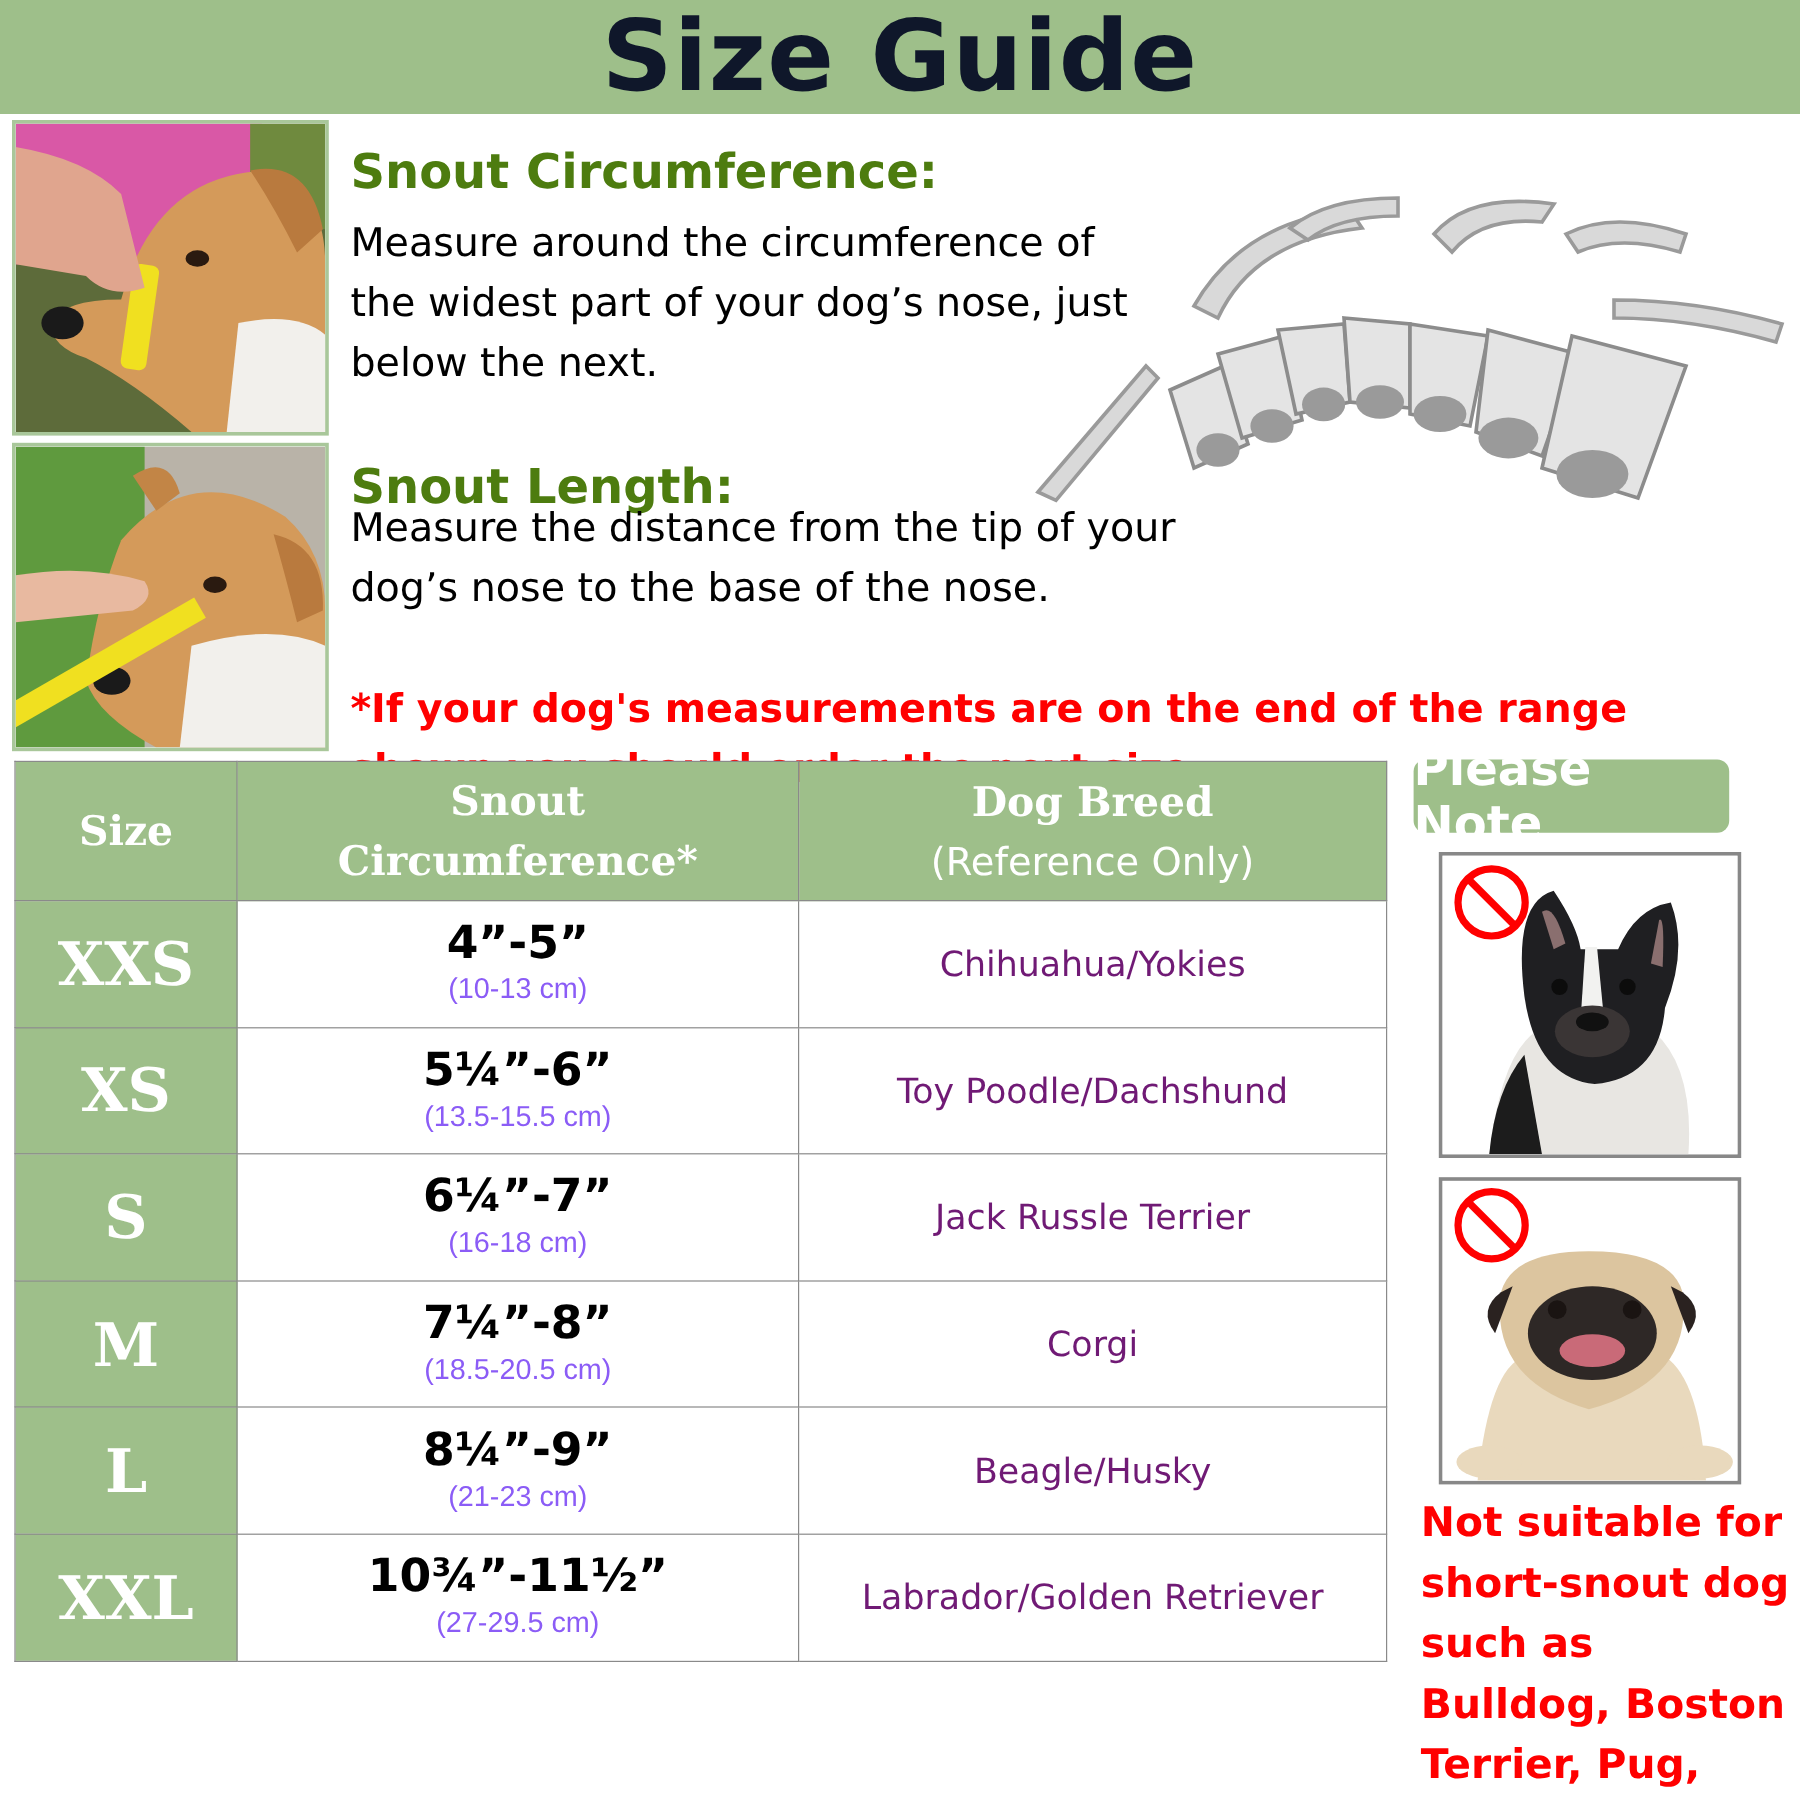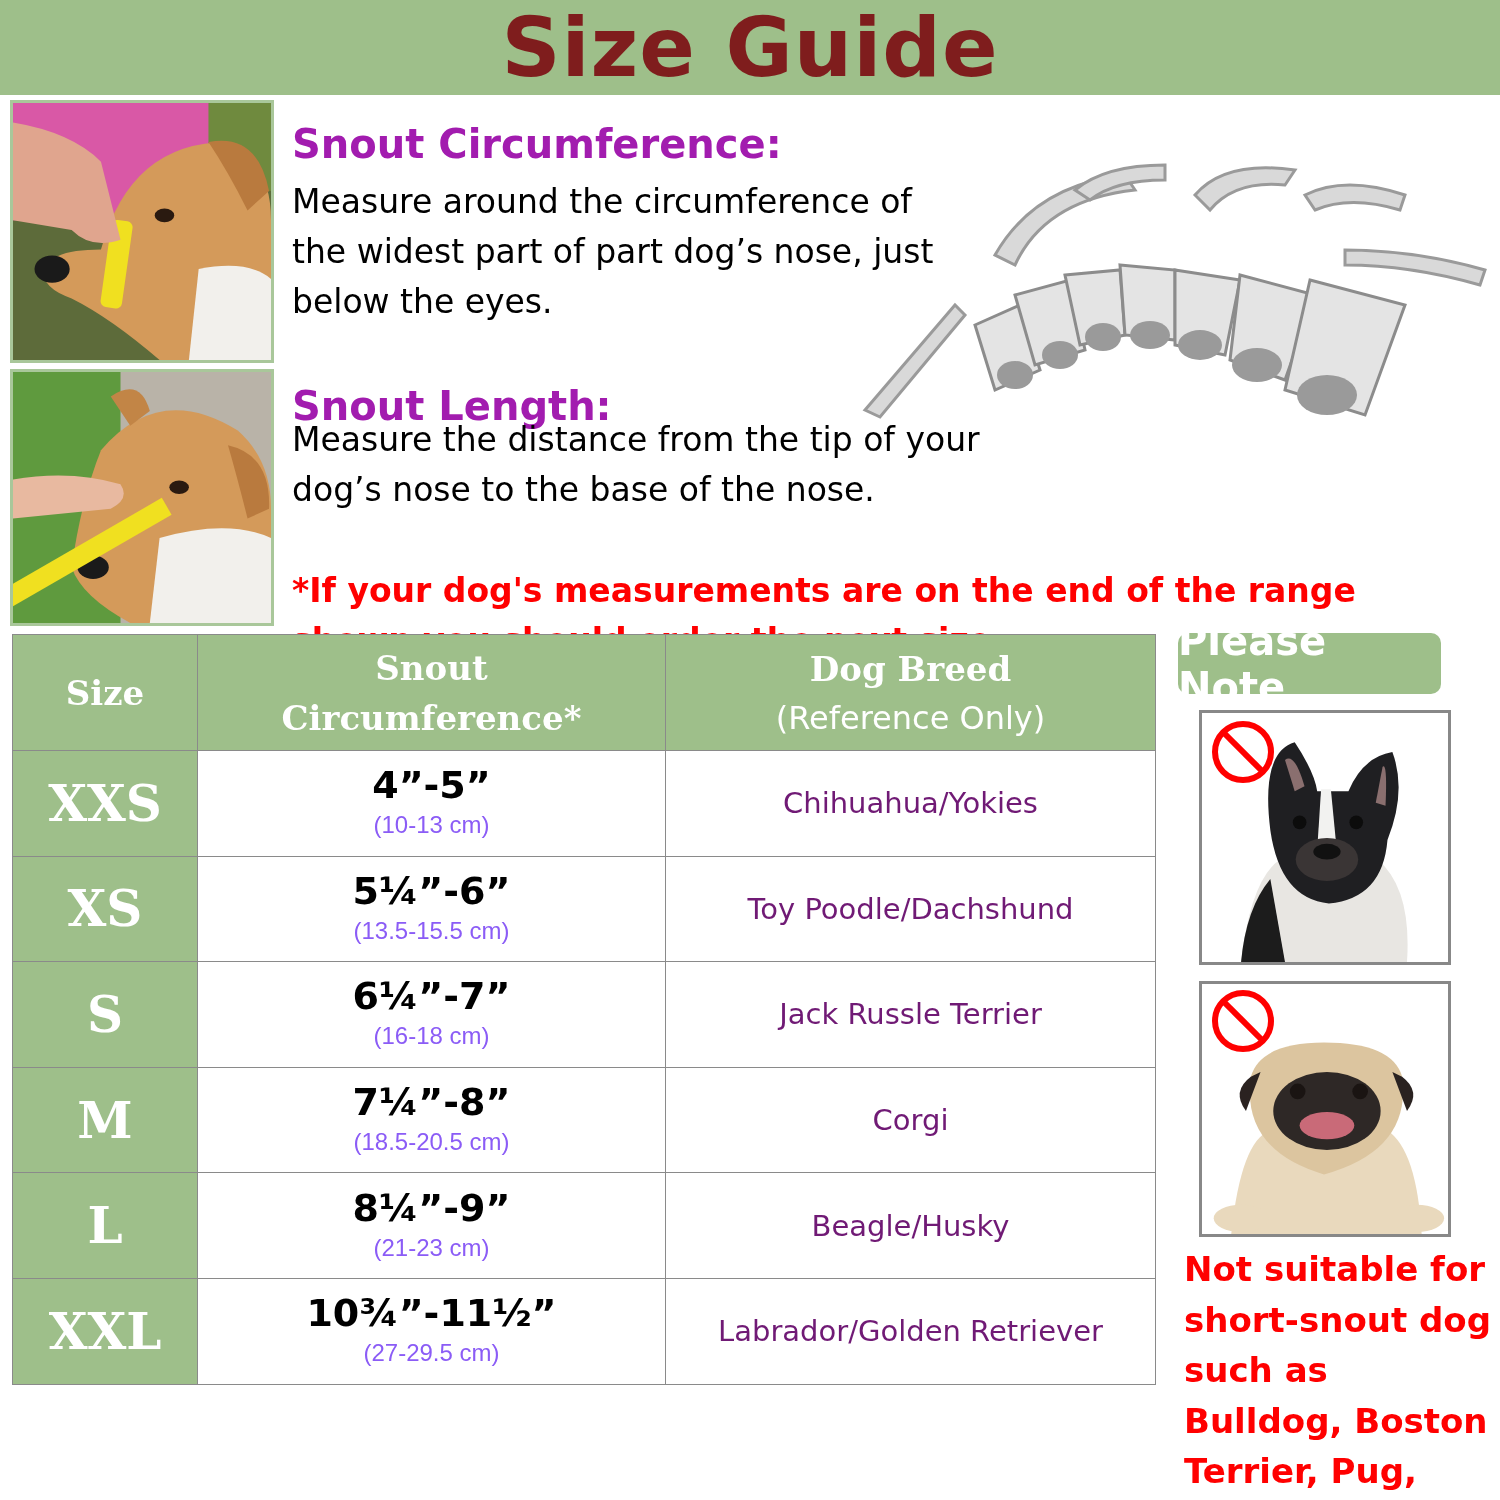--- a/index.html
+++ b/index.html
@@ -11,7 +11,7 @@
       background: #9ebf8a; display: flex; align-items: center; justify-content: center;
     }
     .banner-title {
-      color: #7f1d1d; font-family: "DejaVu Sans", sans-serif; font-weight: bold;
+      color: #0f172a; font-family: "DejaVu Sans", sans-serif; font-weight: bold;
       font-size: 82px; letter-spacing: 1px; line-height: 1;
     }
 

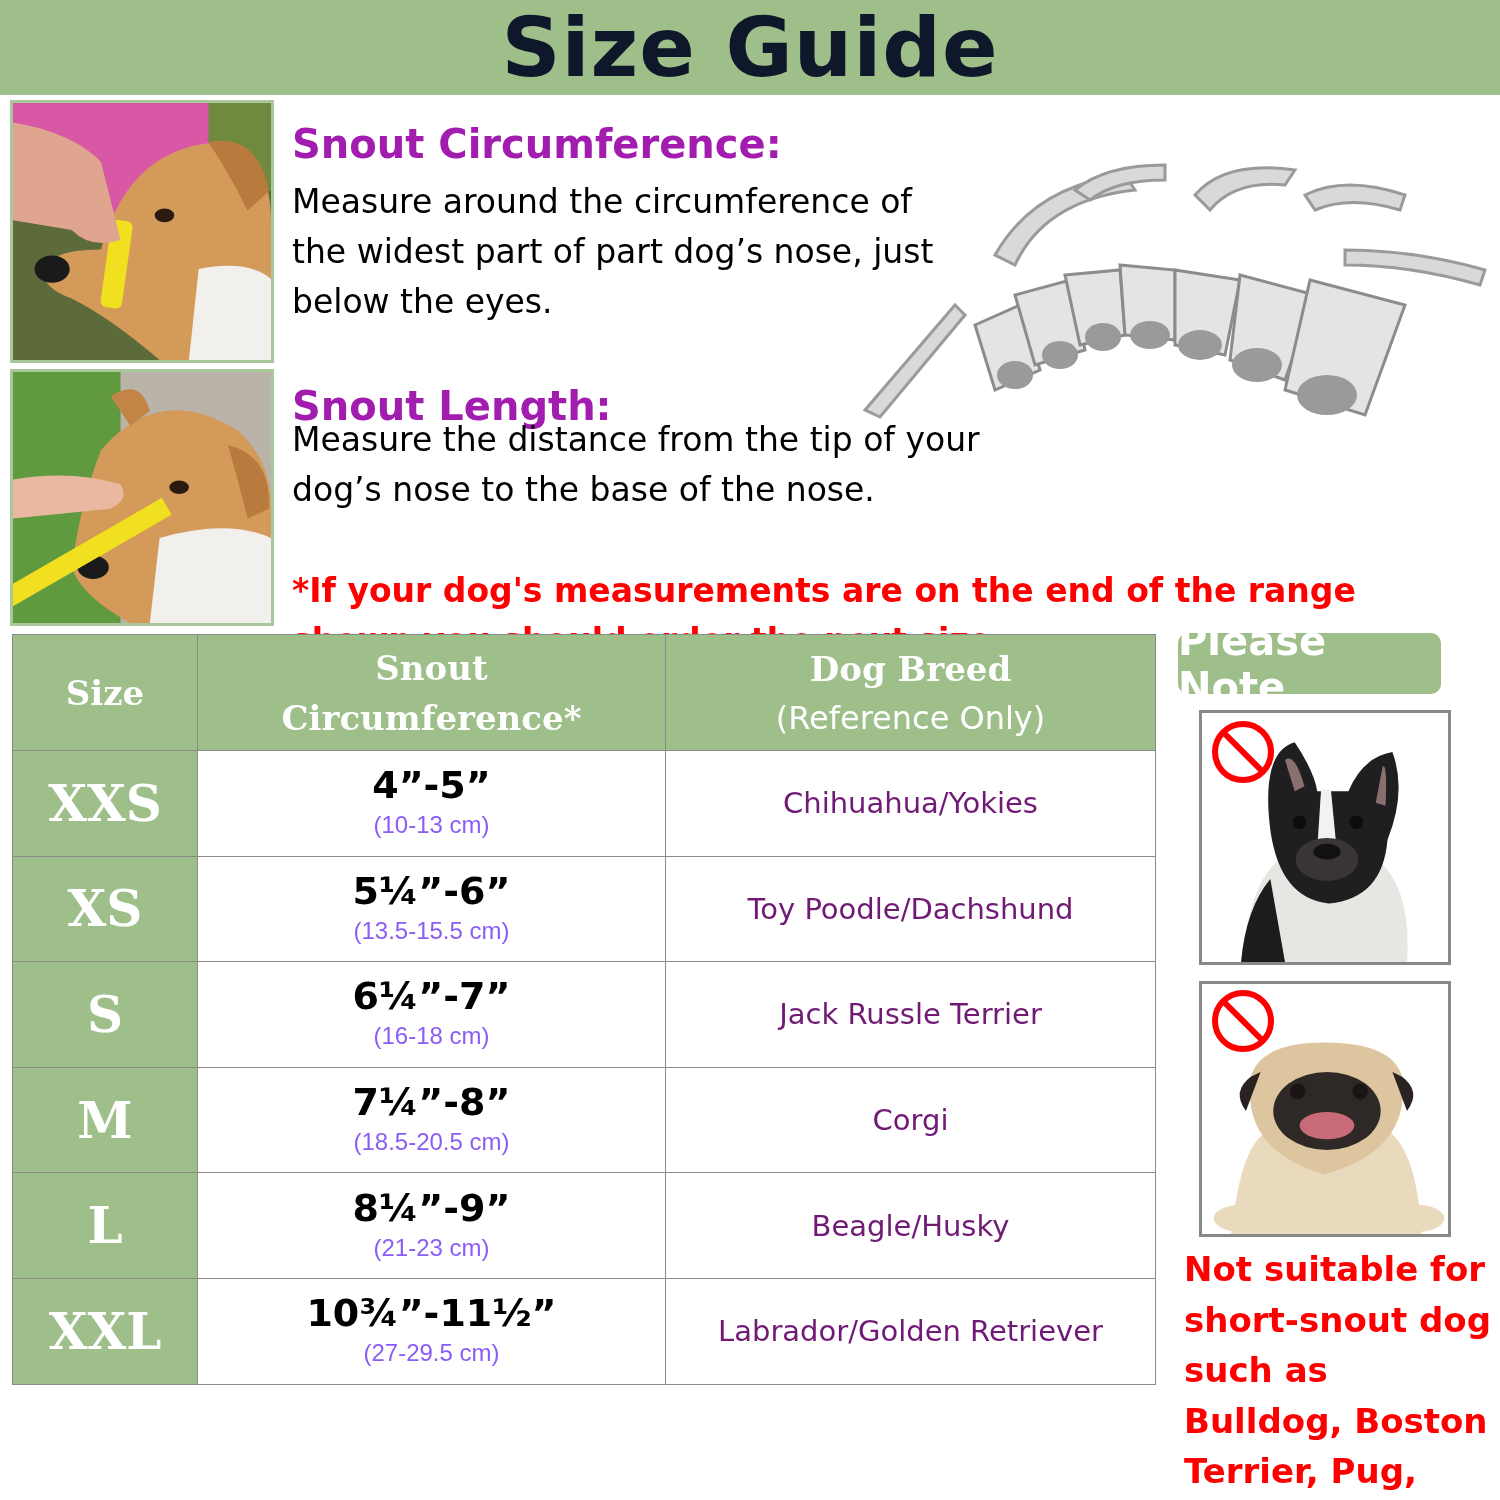--- a/index.html
+++ b/index.html
@@ -23,7 +23,7 @@
     .photo svg { width: 100%; height: 100%; display: block; }
 
     .section-title {
-      position: absolute; left: 292px; color: #a21caf;
+      position: absolute; left: 292px; color: #4d7c0f;
       font-family: "DejaVu Sans", sans-serif; font-weight: bold; font-size: 40px; line-height: 1;
     }
     .title-circ { top: 124px; }

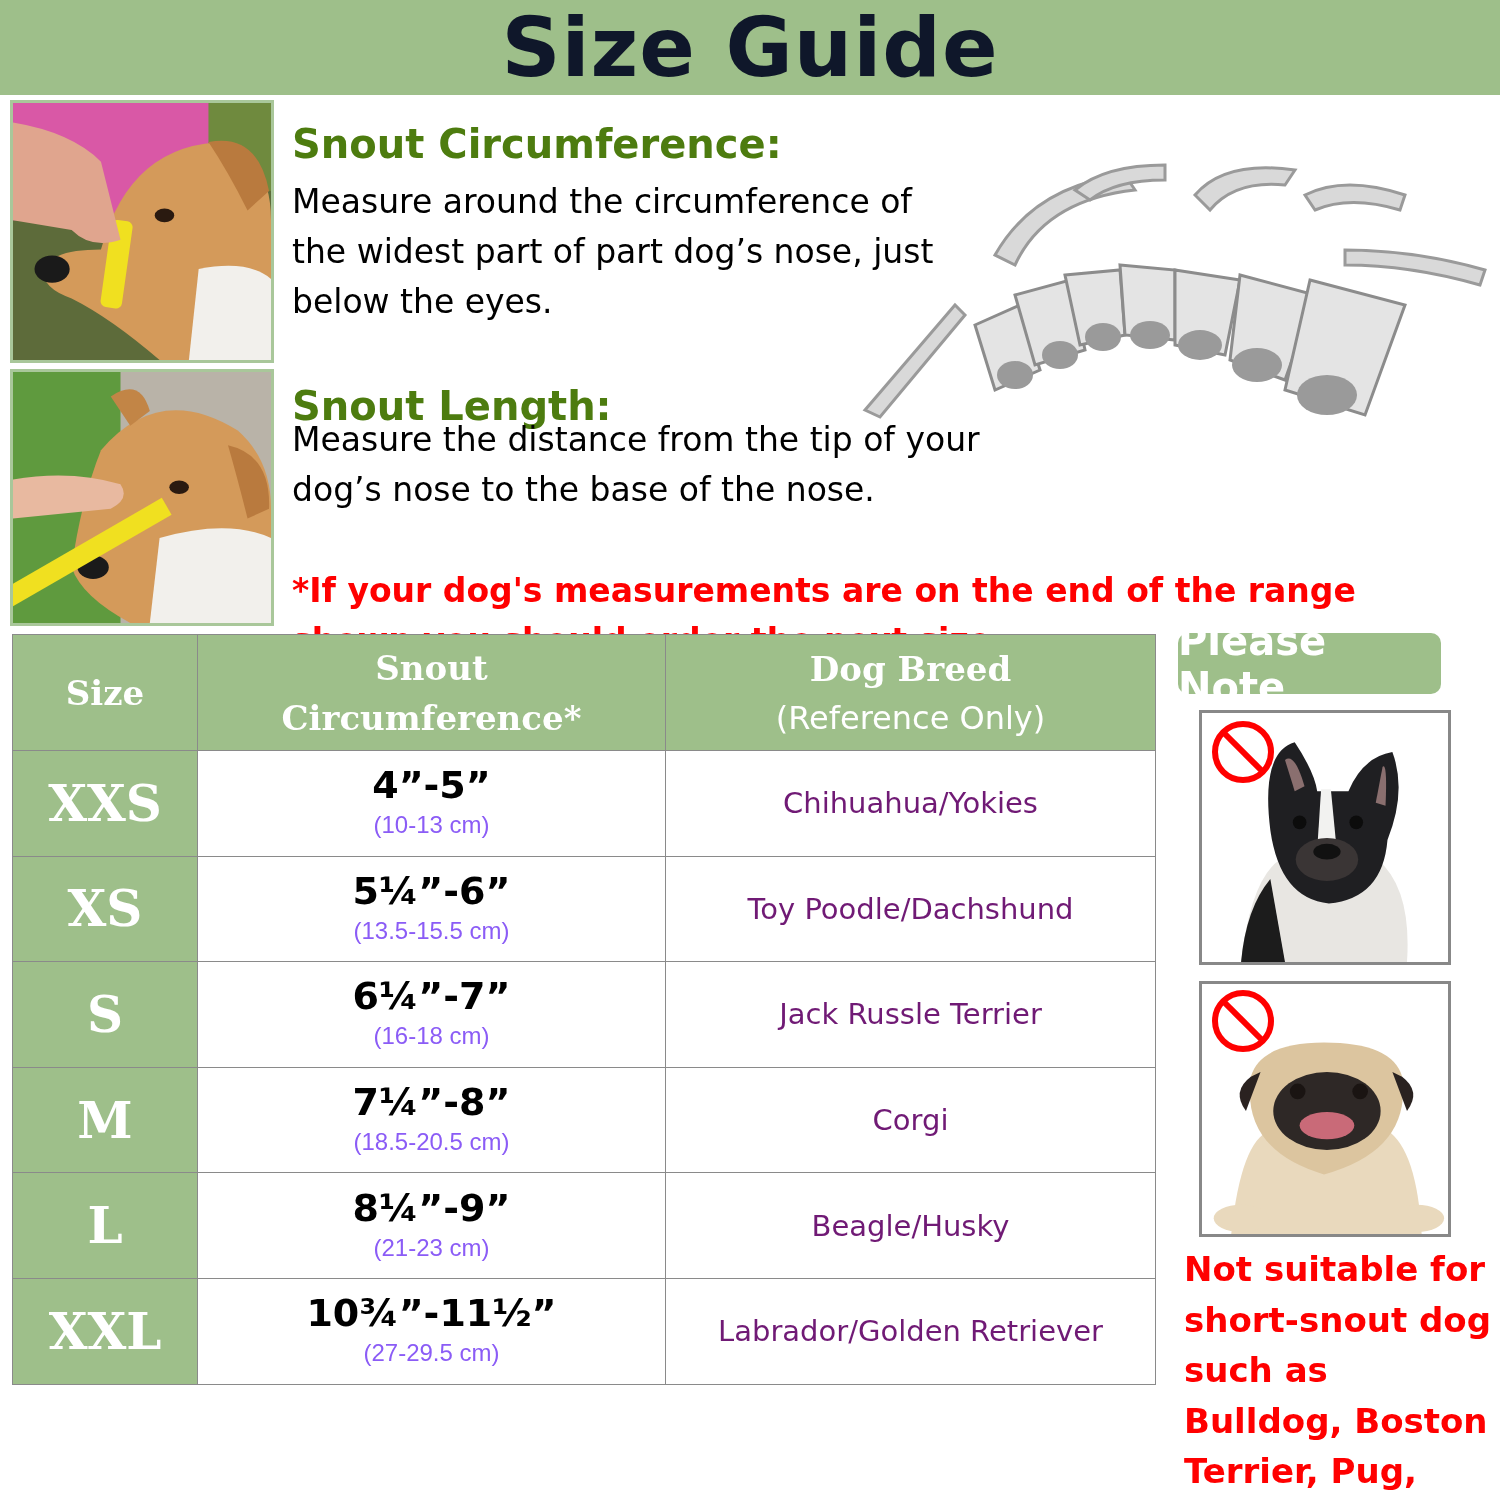--- a/index.html
+++ b/index.html
@@ -119,7 +119,7 @@
 </div>
 
 <div class="section-title title-circ">Snout Circumference:</div>
-<div class="section-body body-circ">Measure around the circumference of the widest part of part dog’s nose, just below the eyes.</div>
+<div class="section-body body-circ">Measure around the circumference of the widest part of your dog’s nose, just below the next.</div>
 
 <div class="muzzle-art">
   <svg viewBox="0 0 650 265">

